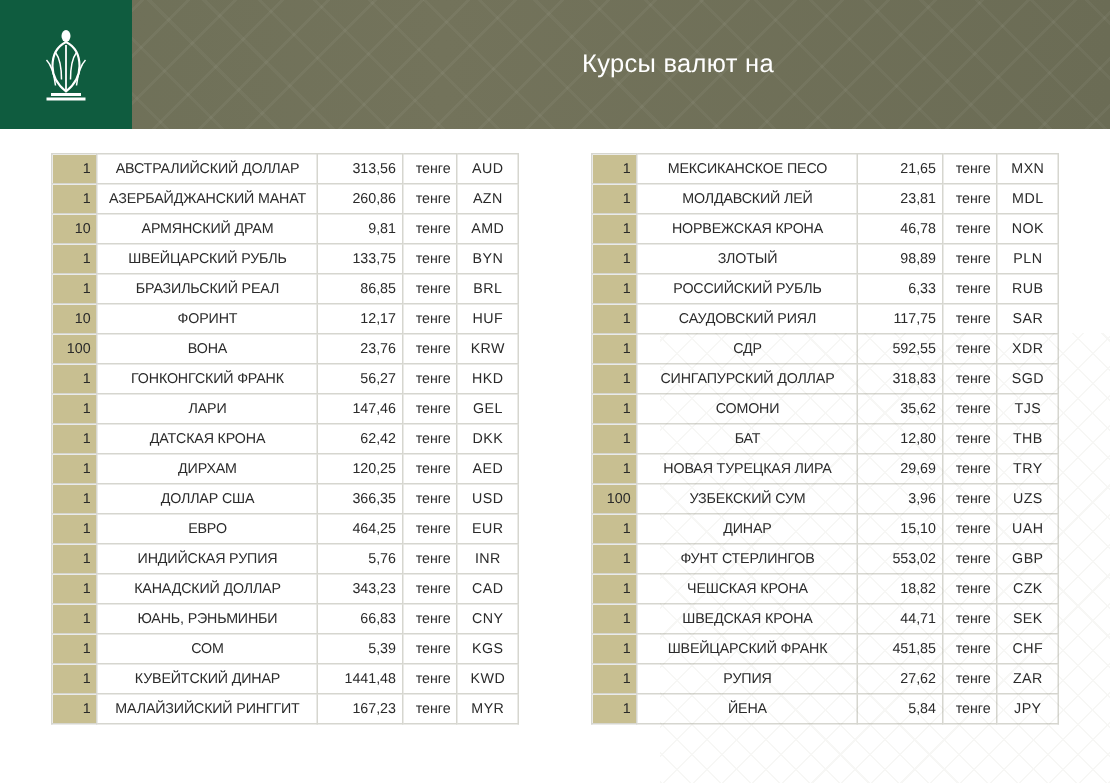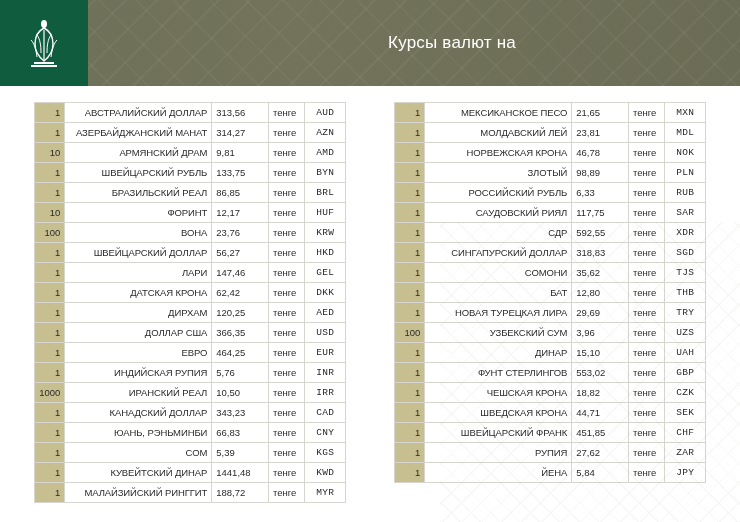--- a/index.html
+++ b/index.html
@@ -88,7 +88,7 @@
   }
   td.c-name {
     width: 145px;
-    text-align: right;
+    text-align: center;
     background: #ffffff;
     font-size: 9px;
     letter-spacing: -0.1px;

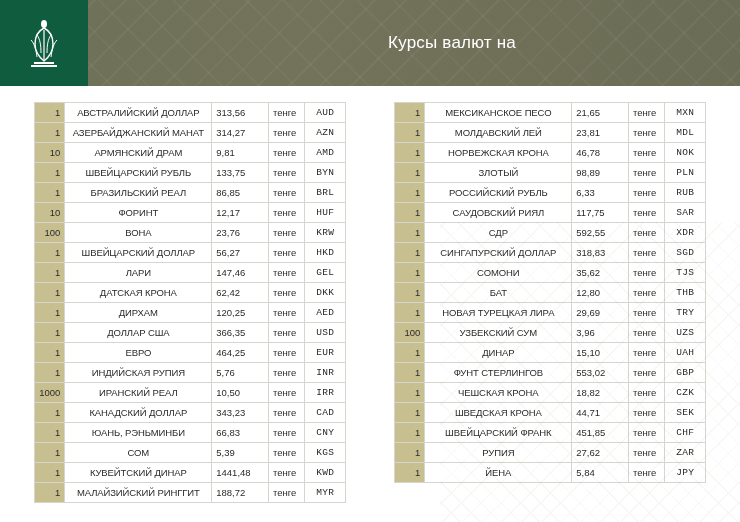--- a/index.html
+++ b/index.html
@@ -95,6 +95,7 @@
   }
   td.c-rate {
     width: 56px;
+    text-align: right;
     background: #ffffff;
     font-size: 9px;
   }

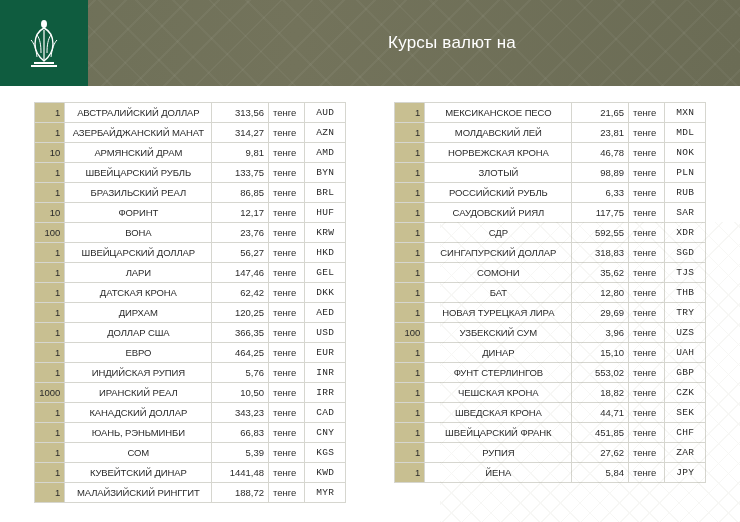--- a/index.html
+++ b/index.html
@@ -101,7 +101,7 @@
   }
   td.c-unit {
     width: 36px;
-    text-align: left;
+    text-align: right;
     background: #ffffff;
     color: #555;
     font-size: 8.5px;

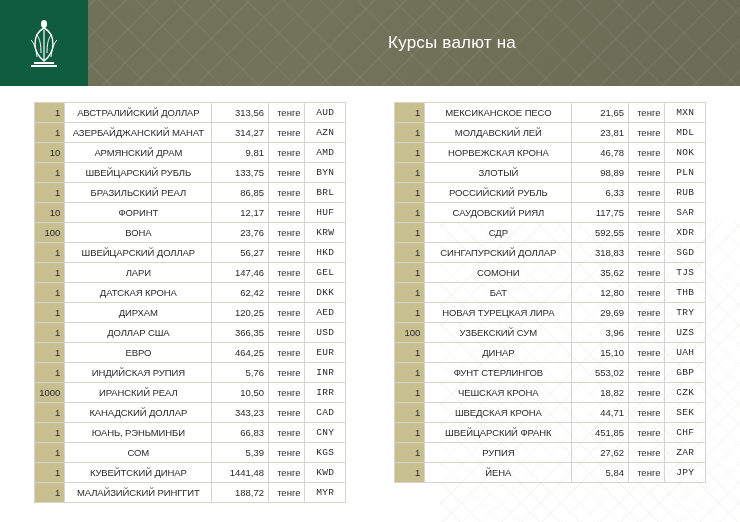--- a/index.html
+++ b/index.html
@@ -114,7 +114,6 @@
     color: #444;
     font-size: 9px;
     letter-spacing: 0.3px;
-    font-family: Liberation Mono, monospace;
   }
 
   

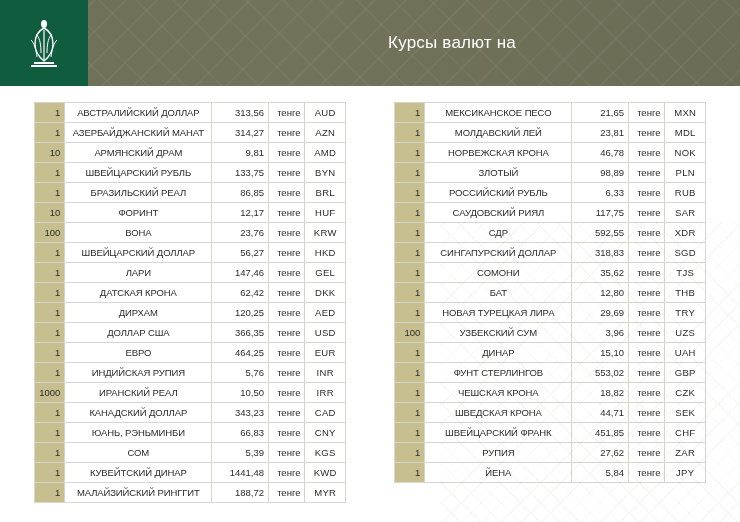--- a/index.html
+++ b/index.html
@@ -170,7 +170,7 @@
         <tr>
             <td class="c-qty">1</td>
             <td class="c-name">АЗЕРБАЙДЖАНСКИЙ МАНАТ</td>
-            <td class="c-rate">314,27</td>
+            <td class="c-rate">260,86</td>
             <td class="c-unit">тенге</td>
             <td class="c-code">AZN</td>
           </tr>

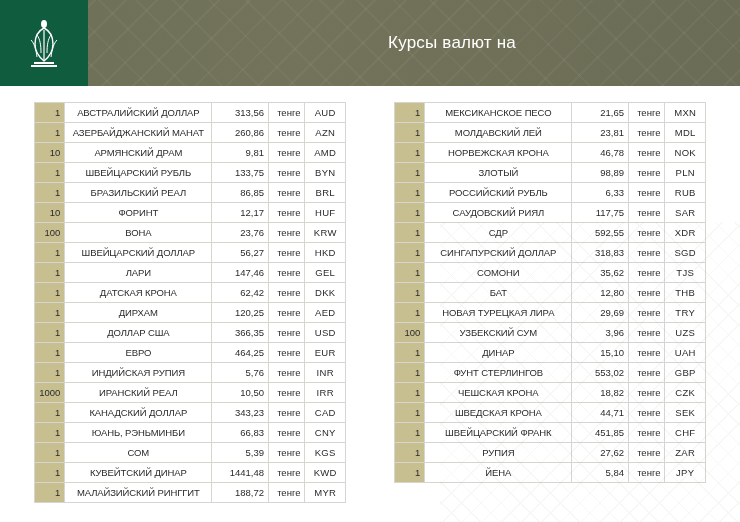--- a/index.html
+++ b/index.html
@@ -211,7 +211,7 @@
           </tr>
         <tr>
             <td class="c-qty">1</td>
-            <td class="c-name">ШВЕЙЦАРСКИЙ ДОЛЛАР</td>
+            <td class="c-name">ГОНКОНГСКИЙ ФРАНК</td>
             <td class="c-rate">56,27</td>
             <td class="c-unit">тенге</td>
             <td class="c-code">HKD</td>

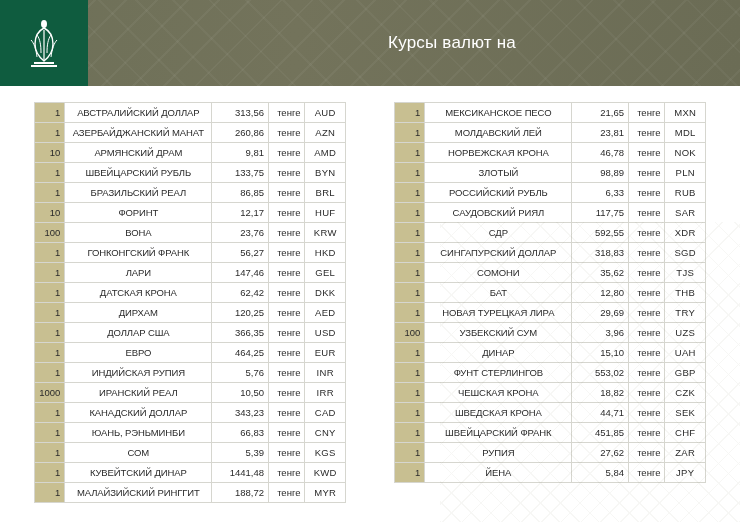--- a/index.html
+++ b/index.html
@@ -259,13 +259,6 @@
             <td class="c-code">INR</td>
           </tr>
         <tr>
-            <td class="c-qty">1000</td>
-            <td class="c-name">ИРАНСКИЙ РЕАЛ</td>
-            <td class="c-rate">10,50</td>
-            <td class="c-unit">тенге</td>
-            <td class="c-code">IRR</td>
-          </tr>
-        <tr>
             <td class="c-qty">1</td>
             <td class="c-name">КАНАДСКИЙ ДОЛЛАР</td>
             <td class="c-rate">343,23</td>

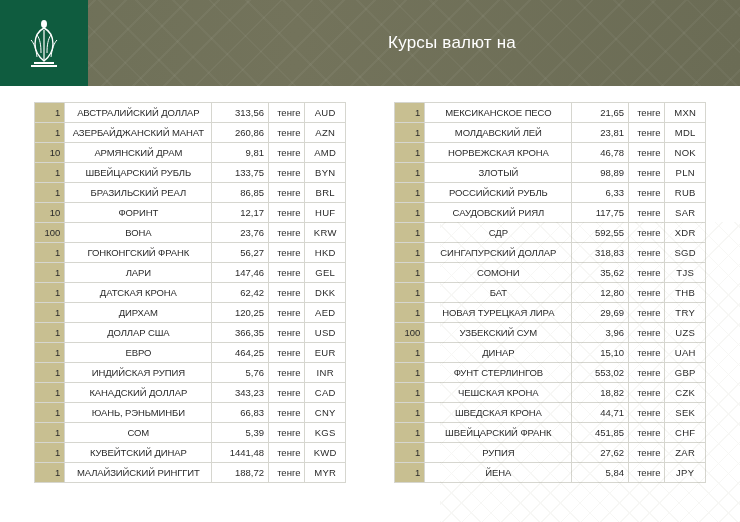--- a/index.html
+++ b/index.html
@@ -289,7 +289,7 @@
         <tr>
             <td class="c-qty">1</td>
             <td class="c-name">МАЛАЙЗИЙСКИЙ РИНГГИТ</td>
-            <td class="c-rate">188,72</td>
+            <td class="c-rate">167,23</td>
             <td class="c-unit">тенге</td>
             <td class="c-code">MYR</td>
           </tr>

